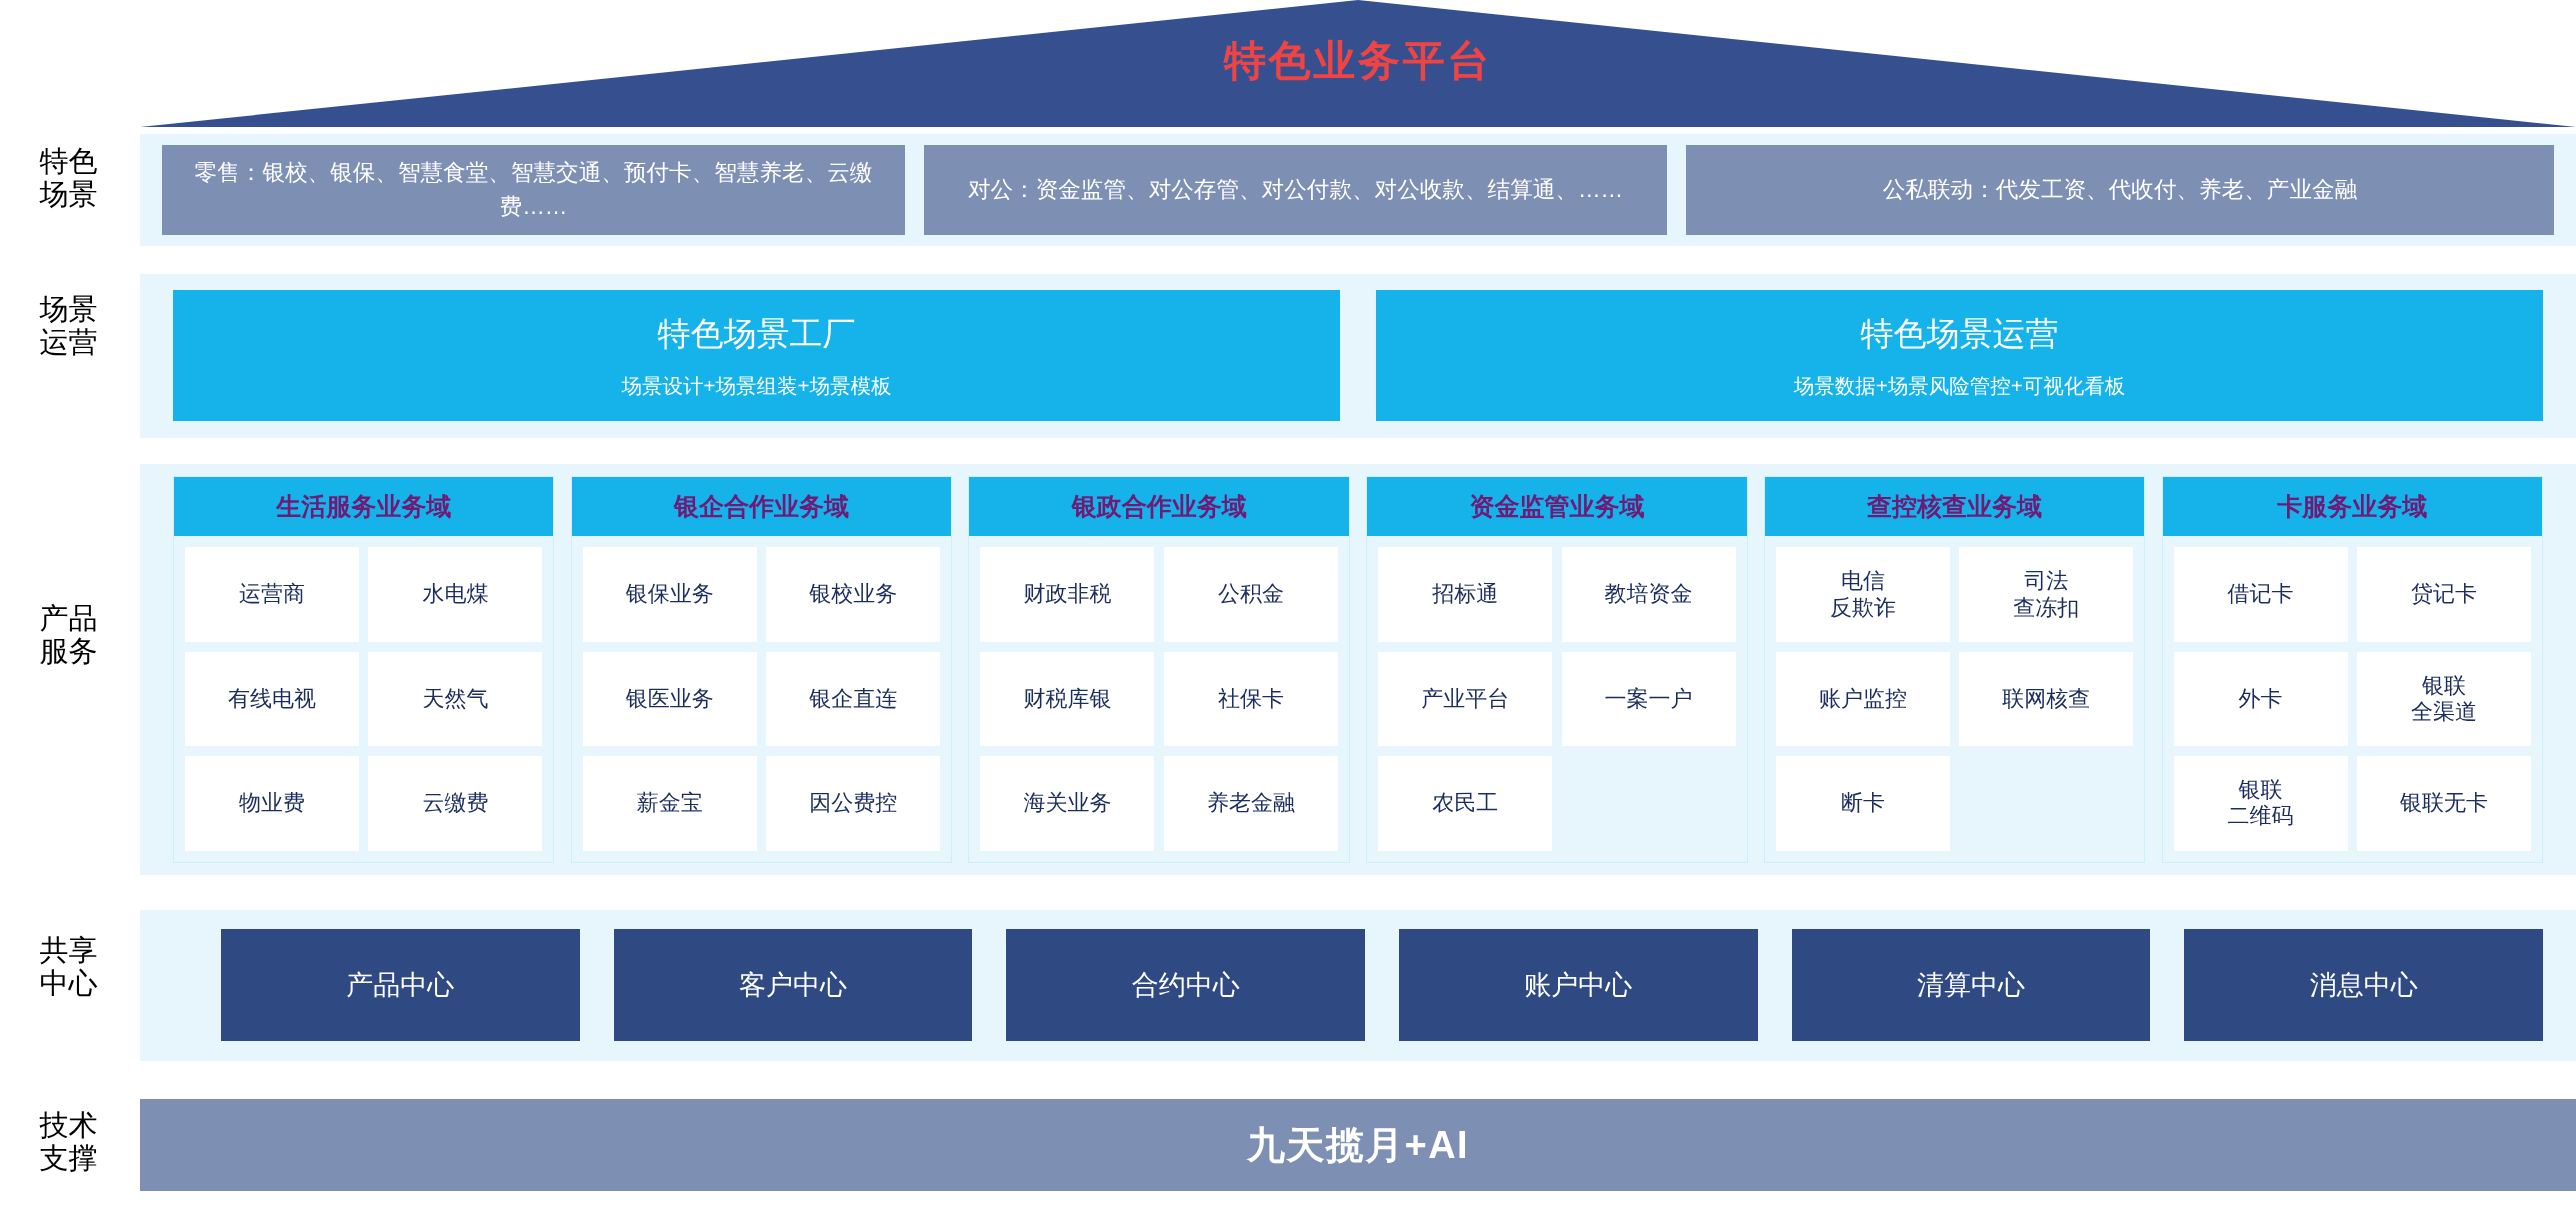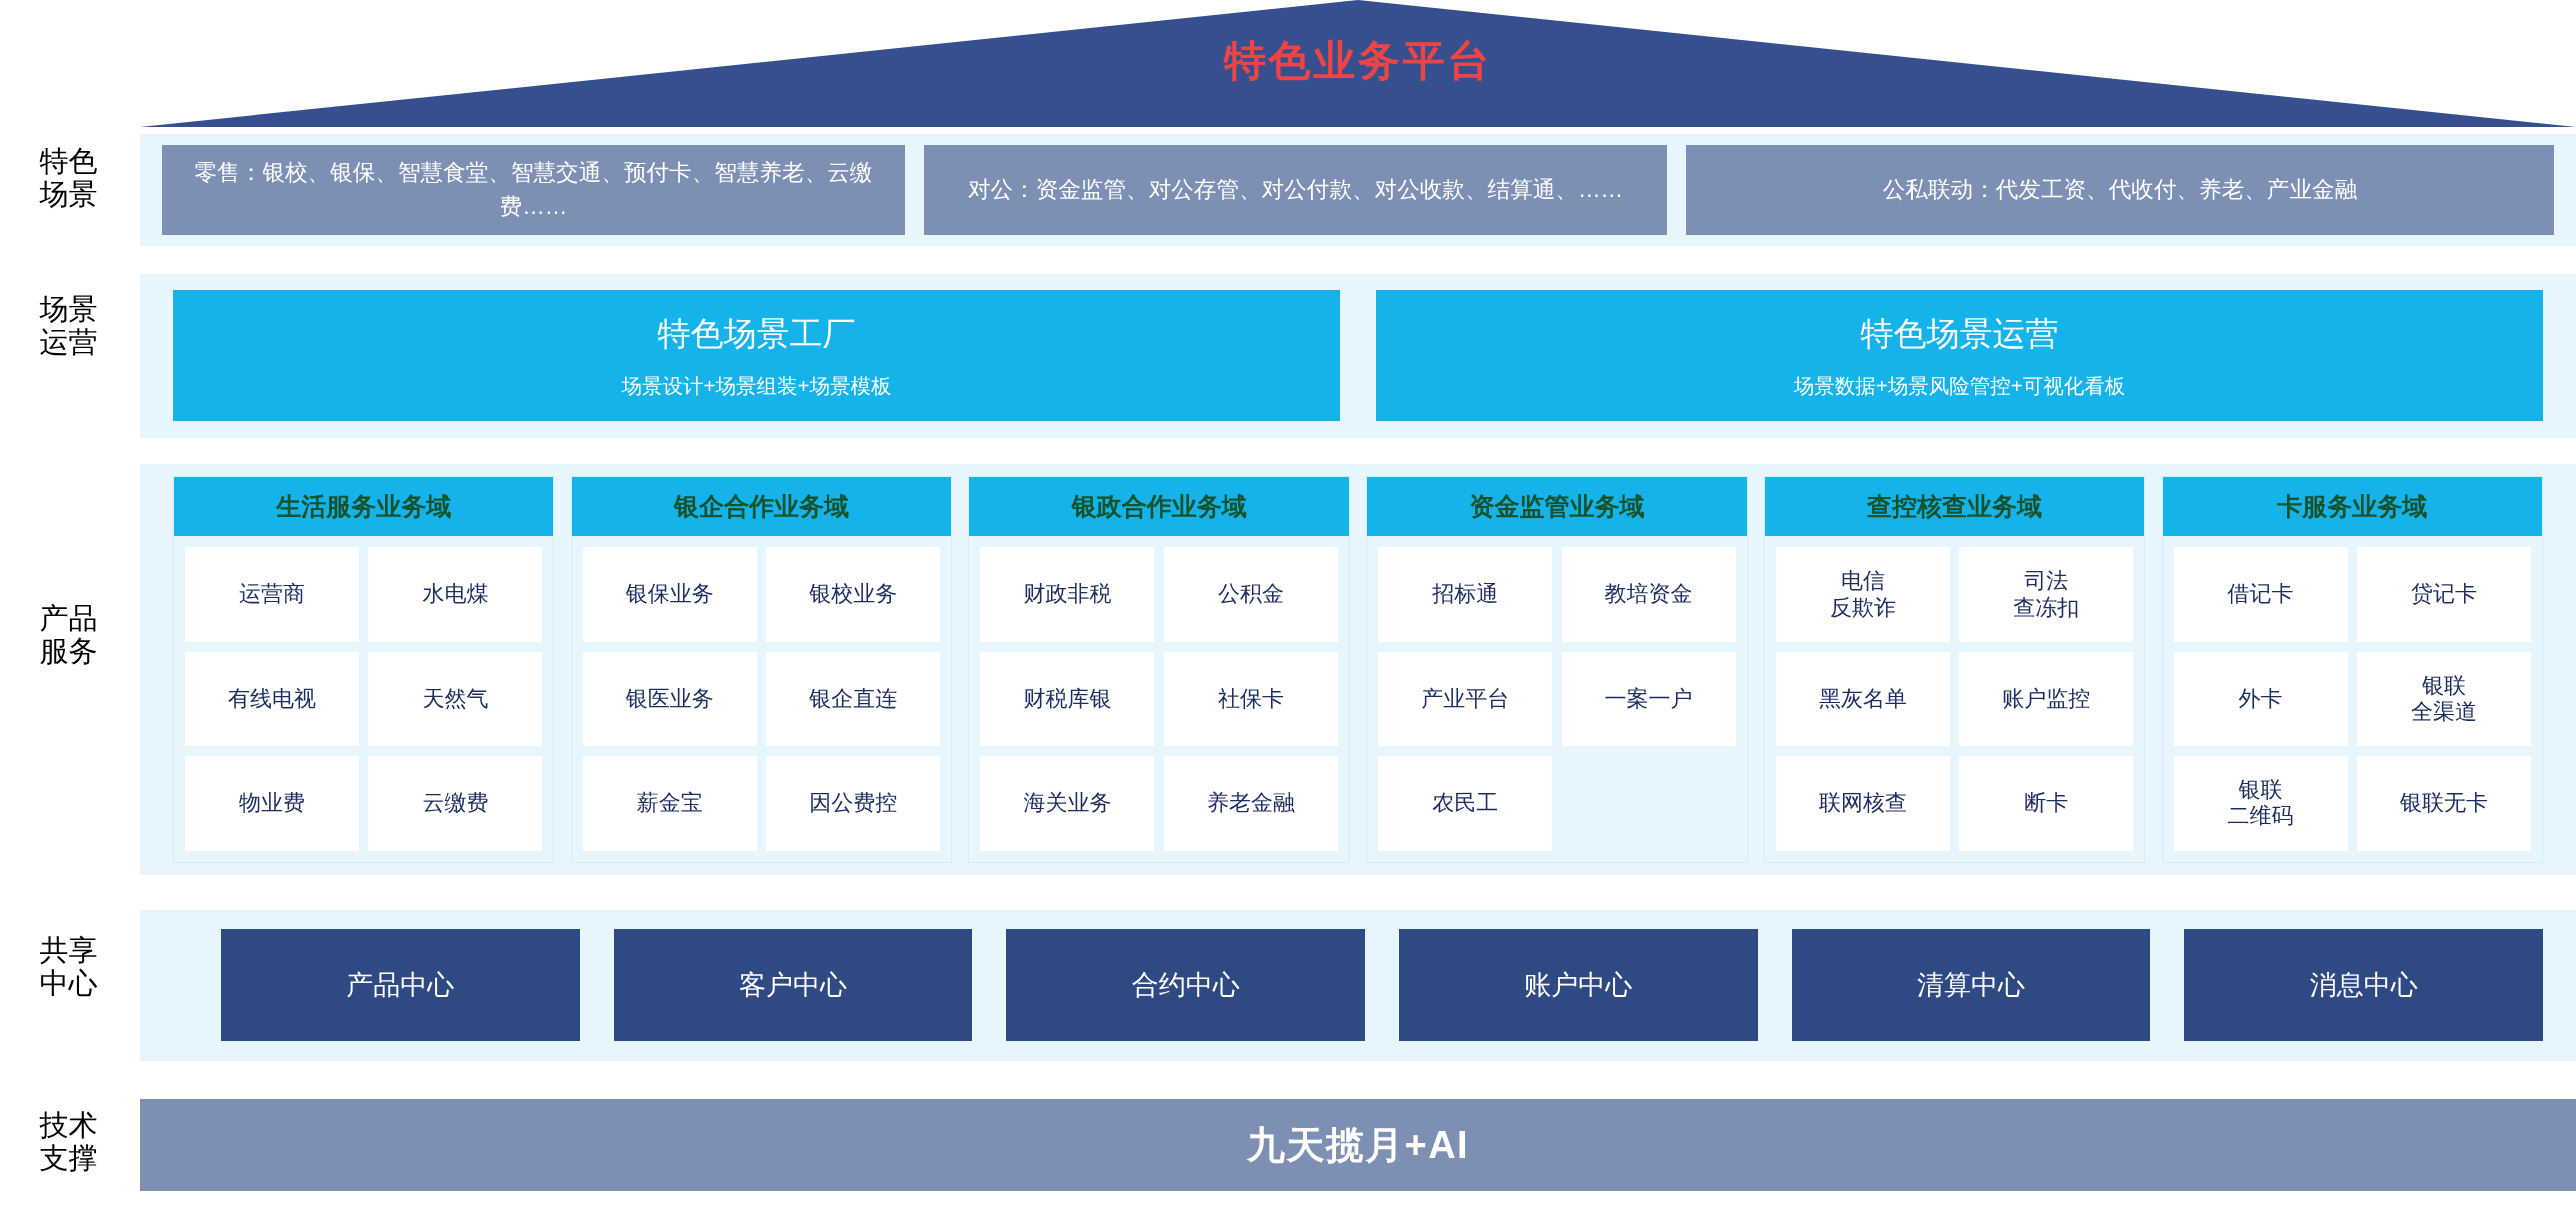--- a/index.html
+++ b/index.html
@@ -127,7 +127,7 @@
   }
   .prod-head {
     background: #16b3ea;
-    color: #14532d;
+    color: #701a75;
     font-size: 25px;
     font-weight: bold;
     height: 59px;

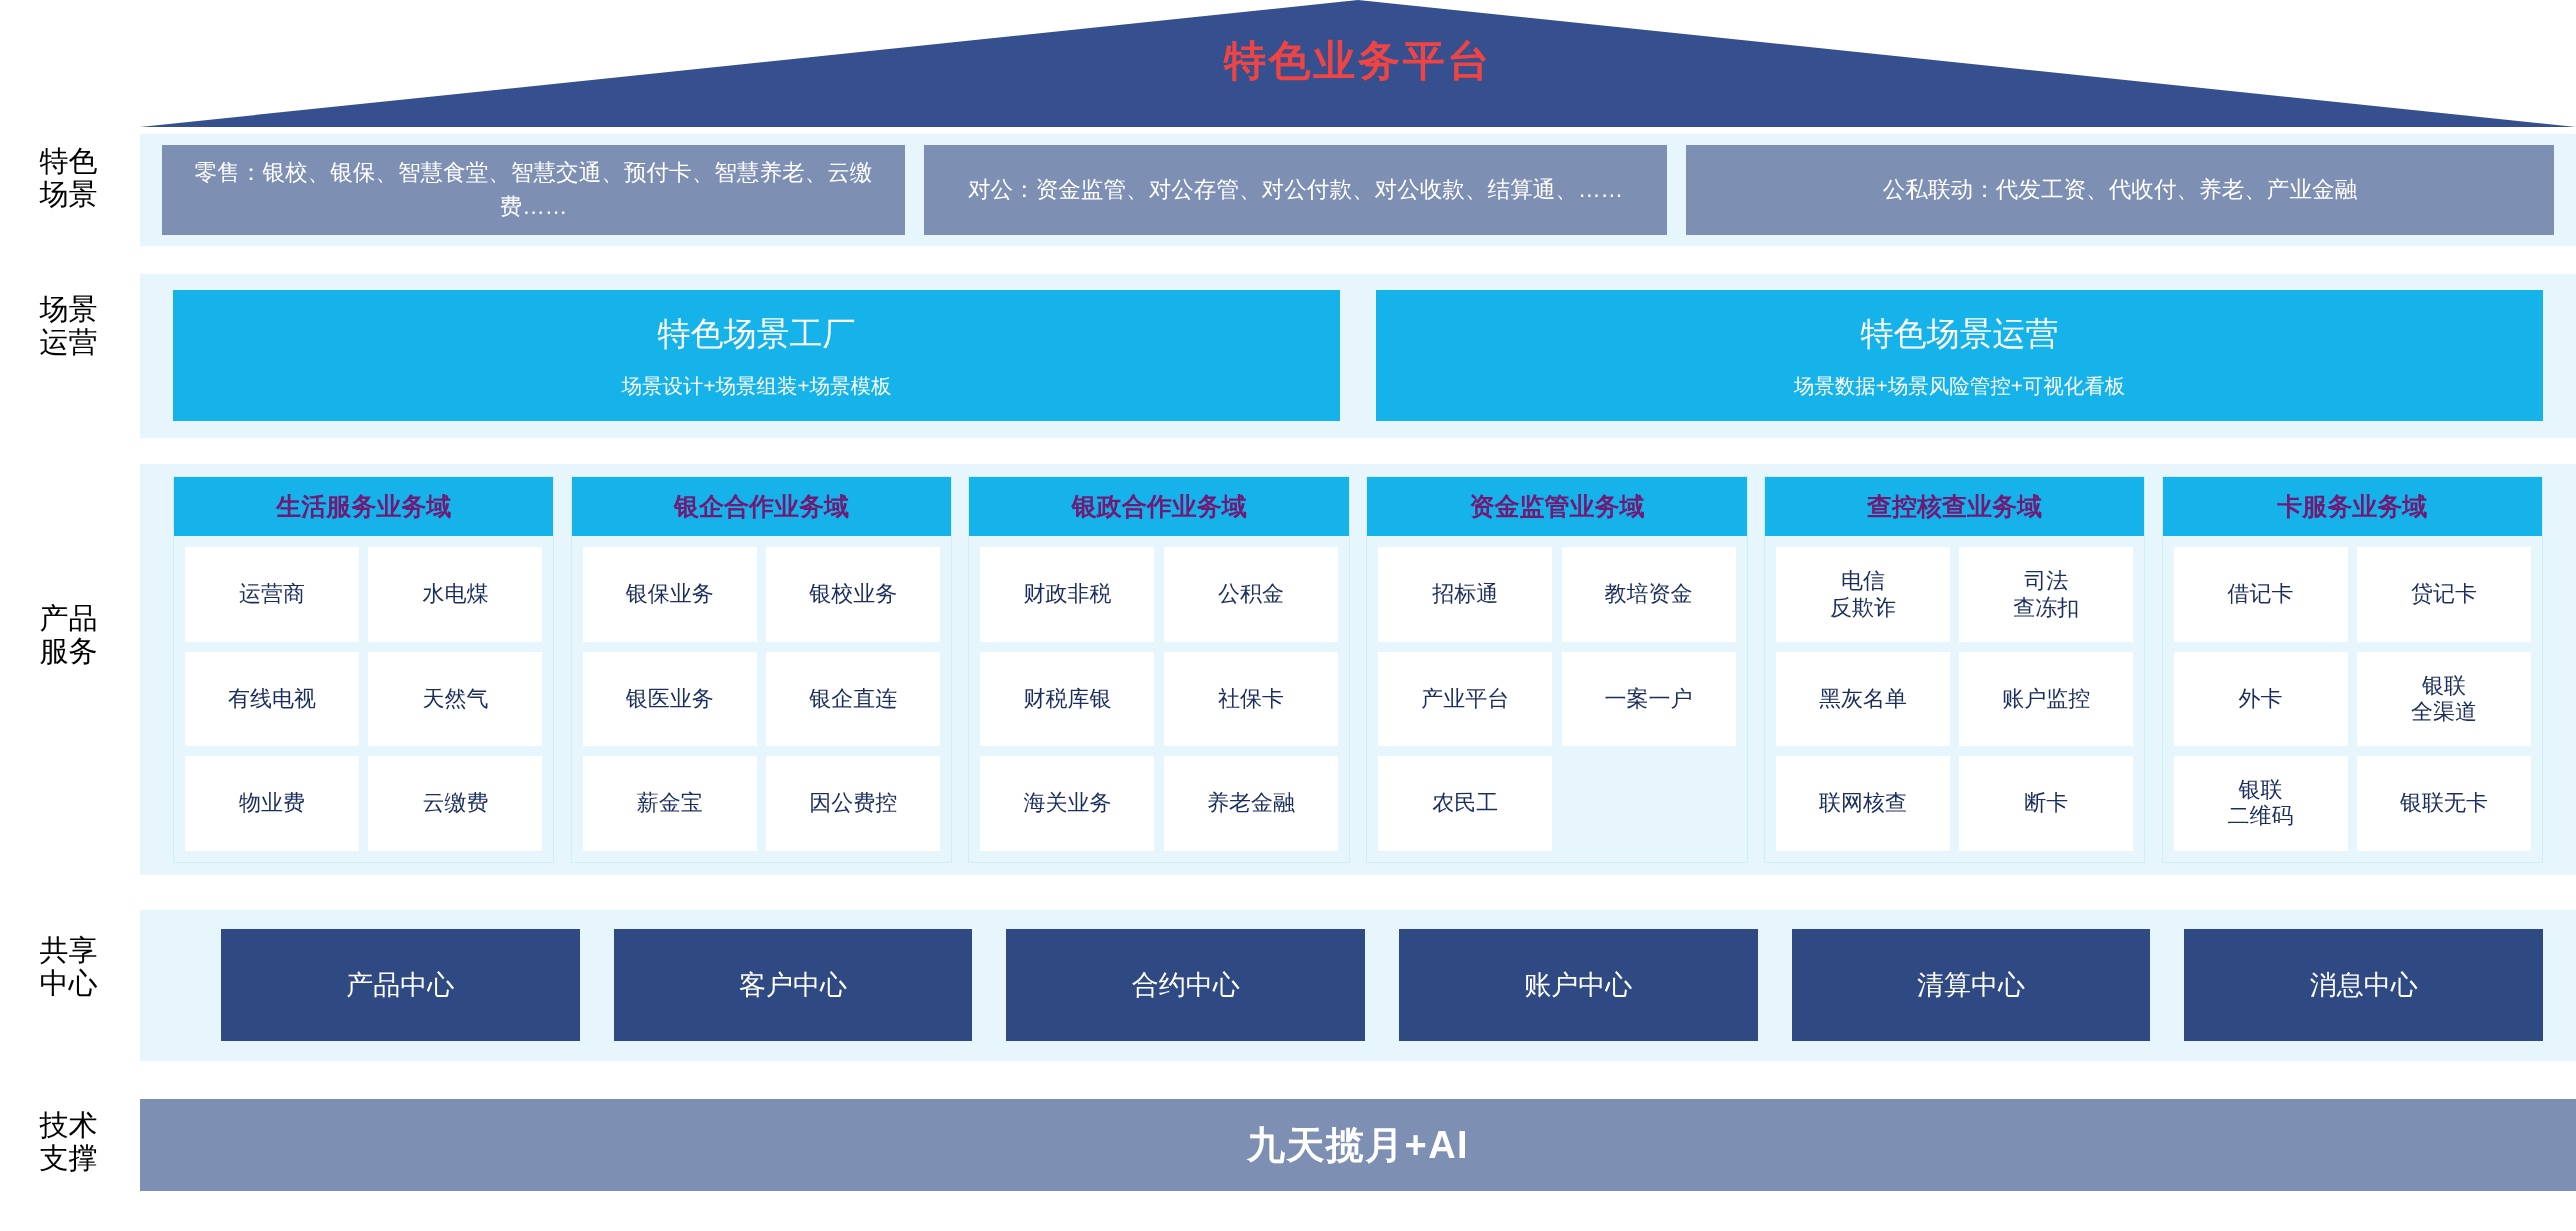--- a/index.html
+++ b/index.html
@@ -300,7 +300,6 @@
 反欺诈</div>
         <div class="prod-cell">司法
 查冻扣</div>
-        <div class="prod-cell">黑灰名单</div>
         <div class="prod-cell">账户监控</div>
         <div class="prod-cell">联网核查</div>
         <div class="prod-cell">断卡</div>

